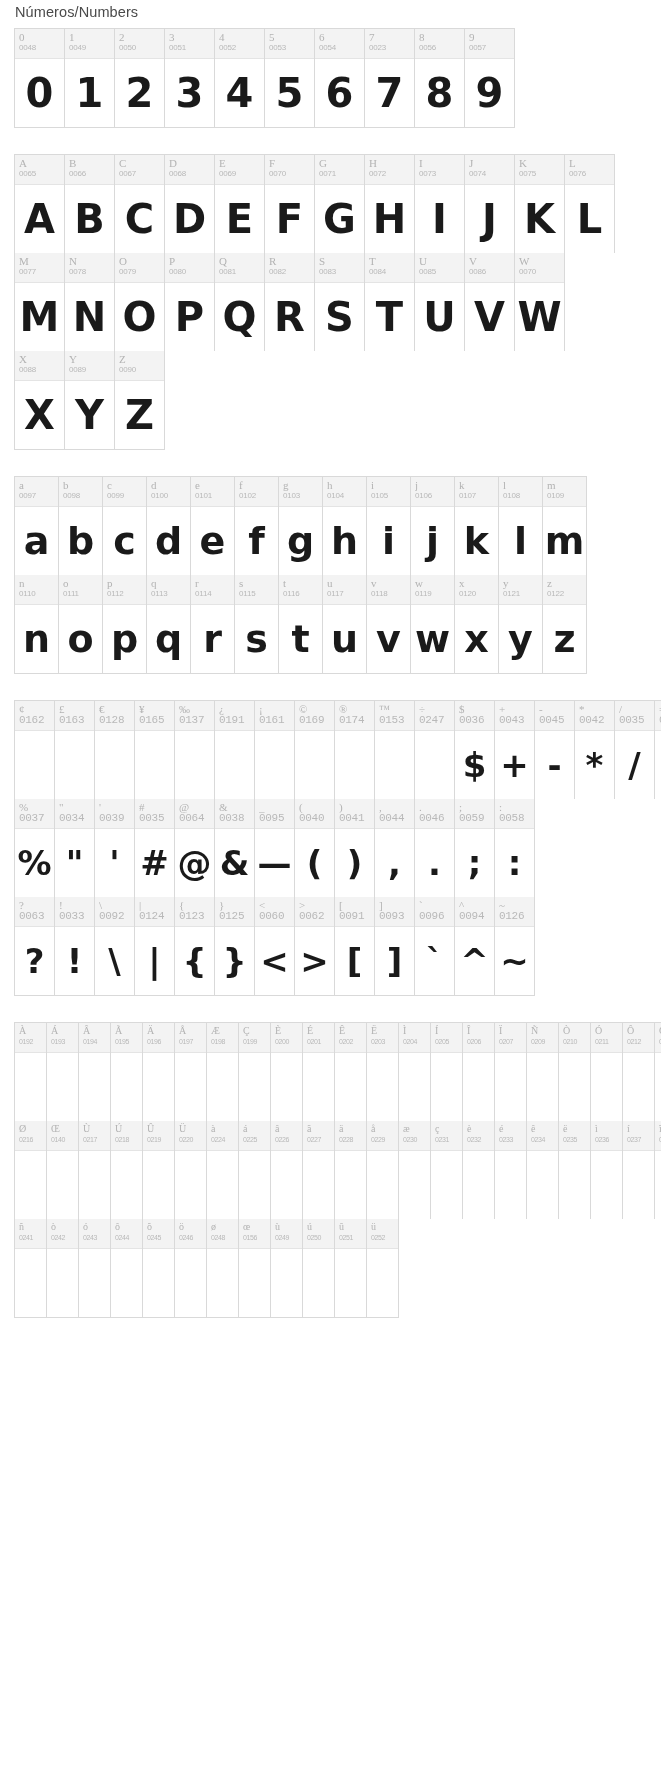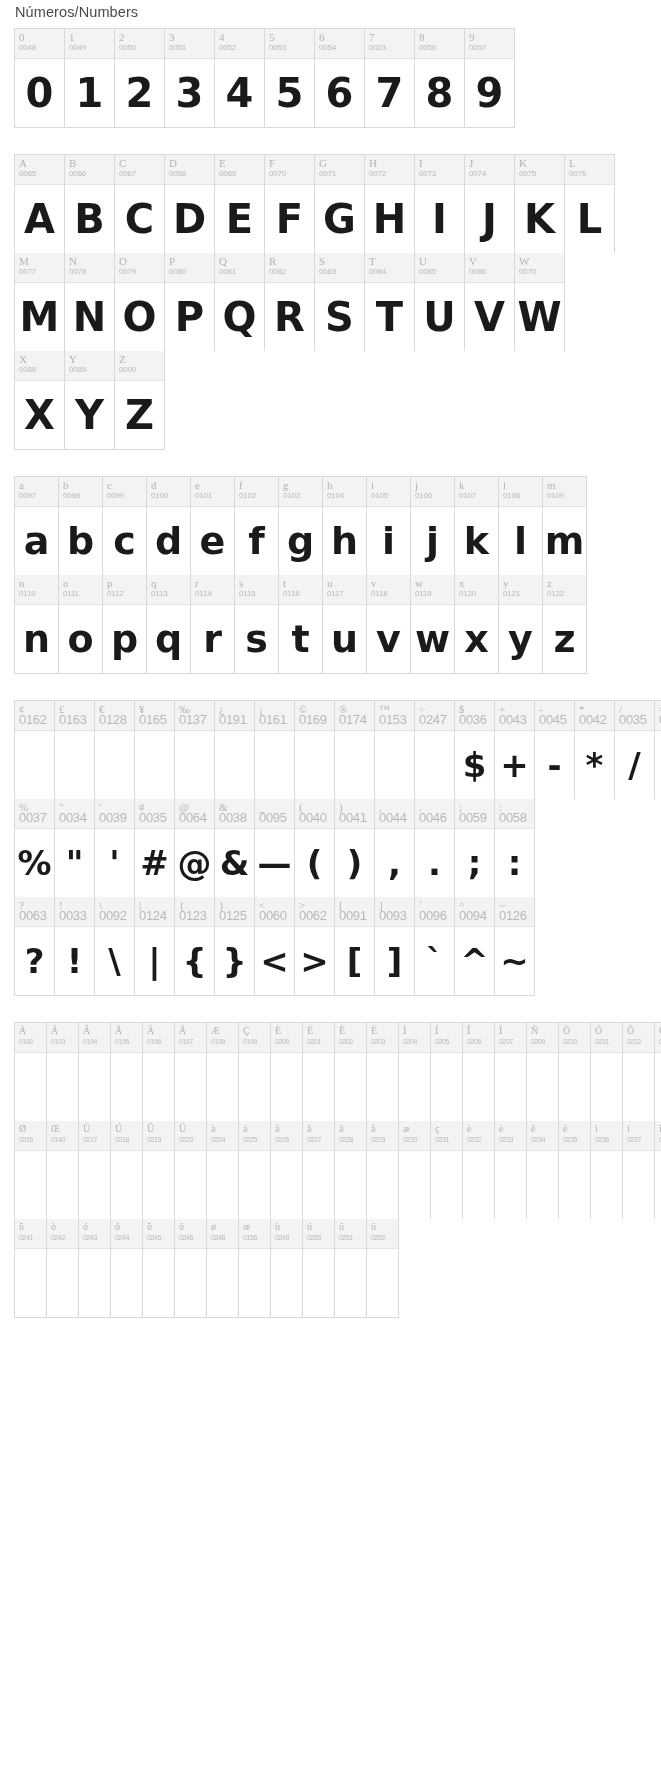--- a/index.html
+++ b/index.html
@@ -105,7 +105,7 @@
   
   .cell.blank .glyph { color: transparent; }
   .row.symbols .cell { width: 40px; }
-  .row.symbols .cell .hdr .code { font-size: 13px; letter-spacing: -0.3px; }
+  .row.symbols .cell .hdr .code { font-size: 11px; letter-spacing: -0.3px; font-family: Liberation Mono, monospace; }
   .row.symbols .cell .glyph { font-size: 34px; }
   .row.lower .cell { width: 44px; }
   .row.lower .cell .glyph { font-size: 38px; }

